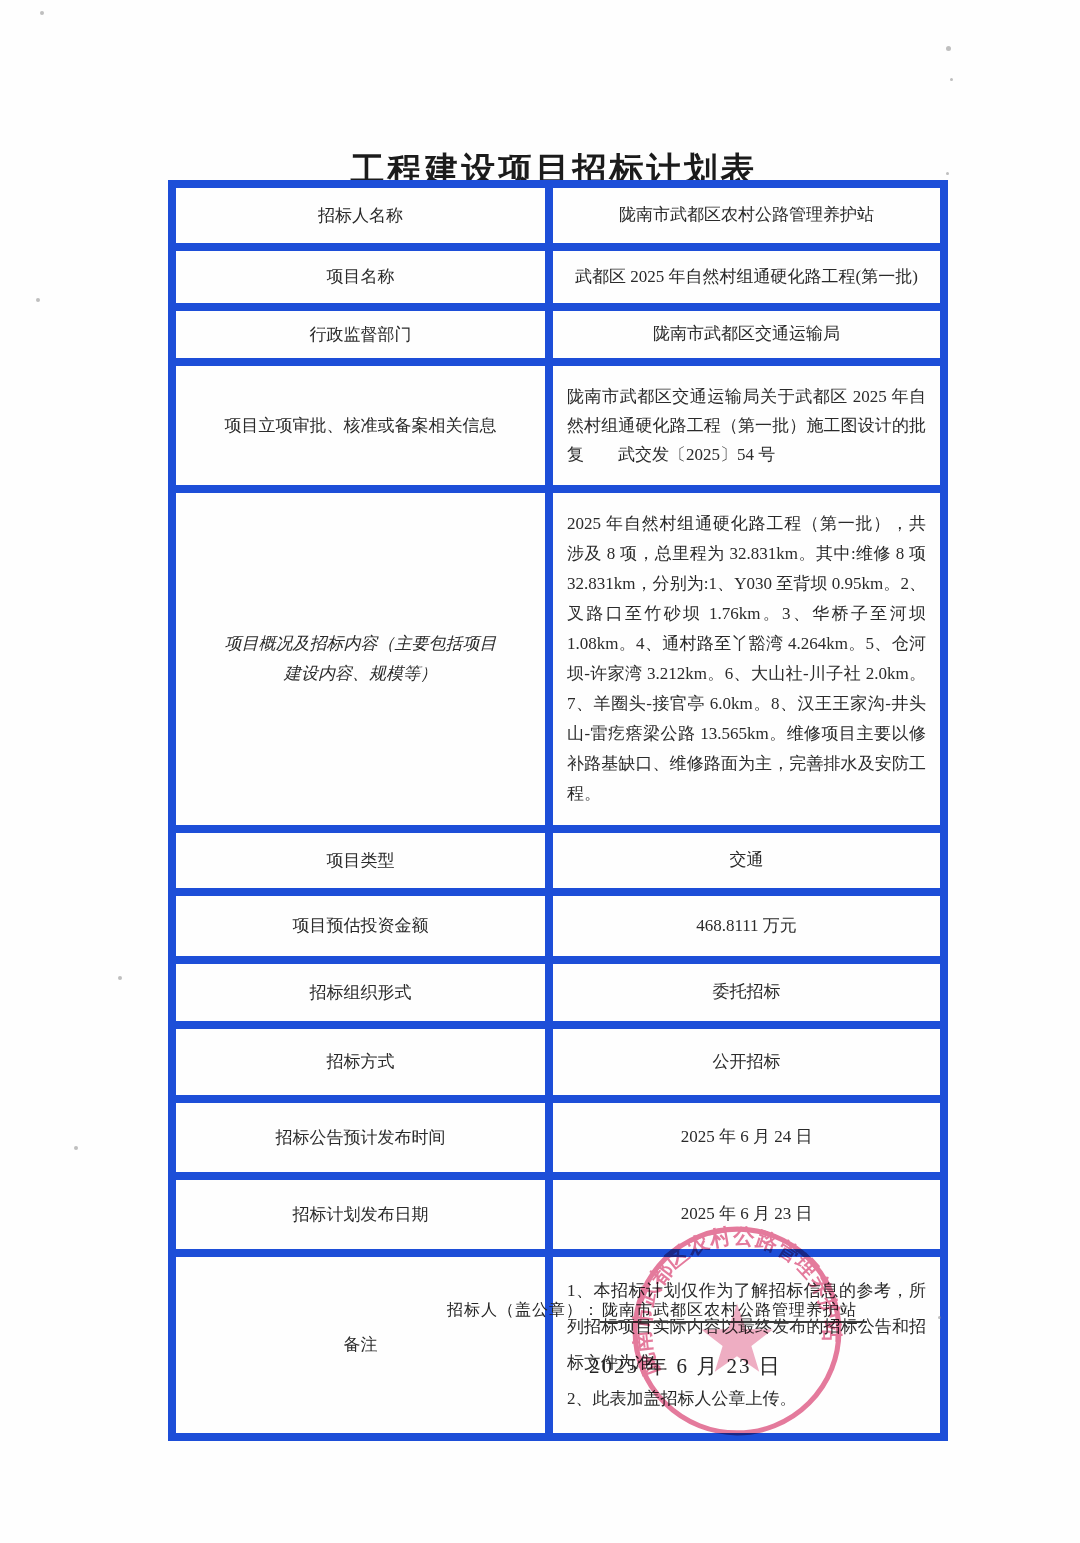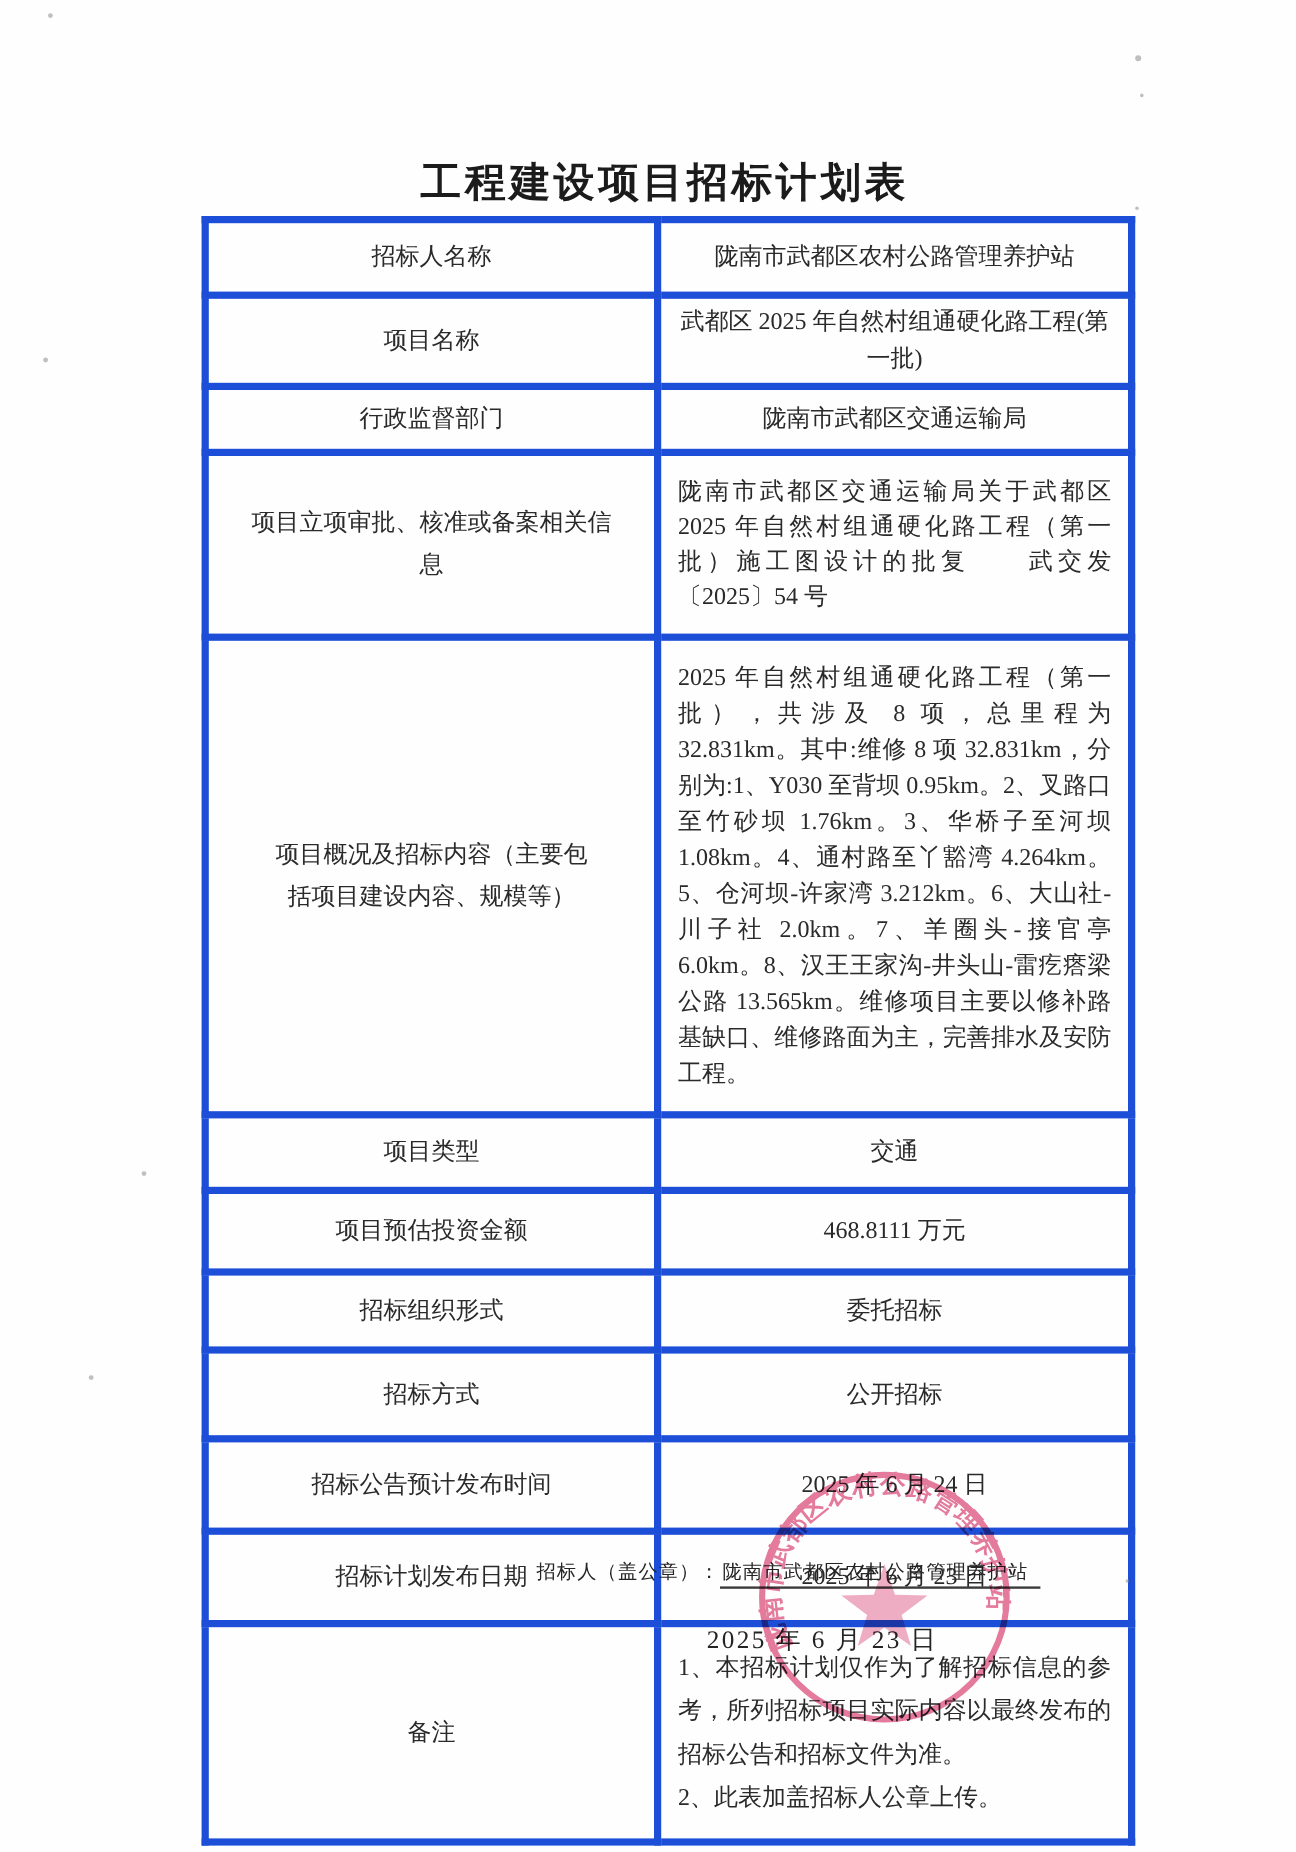--- a/index.html
+++ b/index.html
@@ -9,7 +9,7 @@
     overflow:hidden;
   }
   .title{
-    position:absolute;top:129px;left:168px;width:772px;margin:0;
+    position:absolute;top:147px;left:168px;width:772px;margin:0;
     text-align:center;font-size:34px;font-weight:700;letter-spacing:3px;
     color:#1b1b1b;font-family:"Liberation Sans","DejaVu Sans",sans-serif;
   }

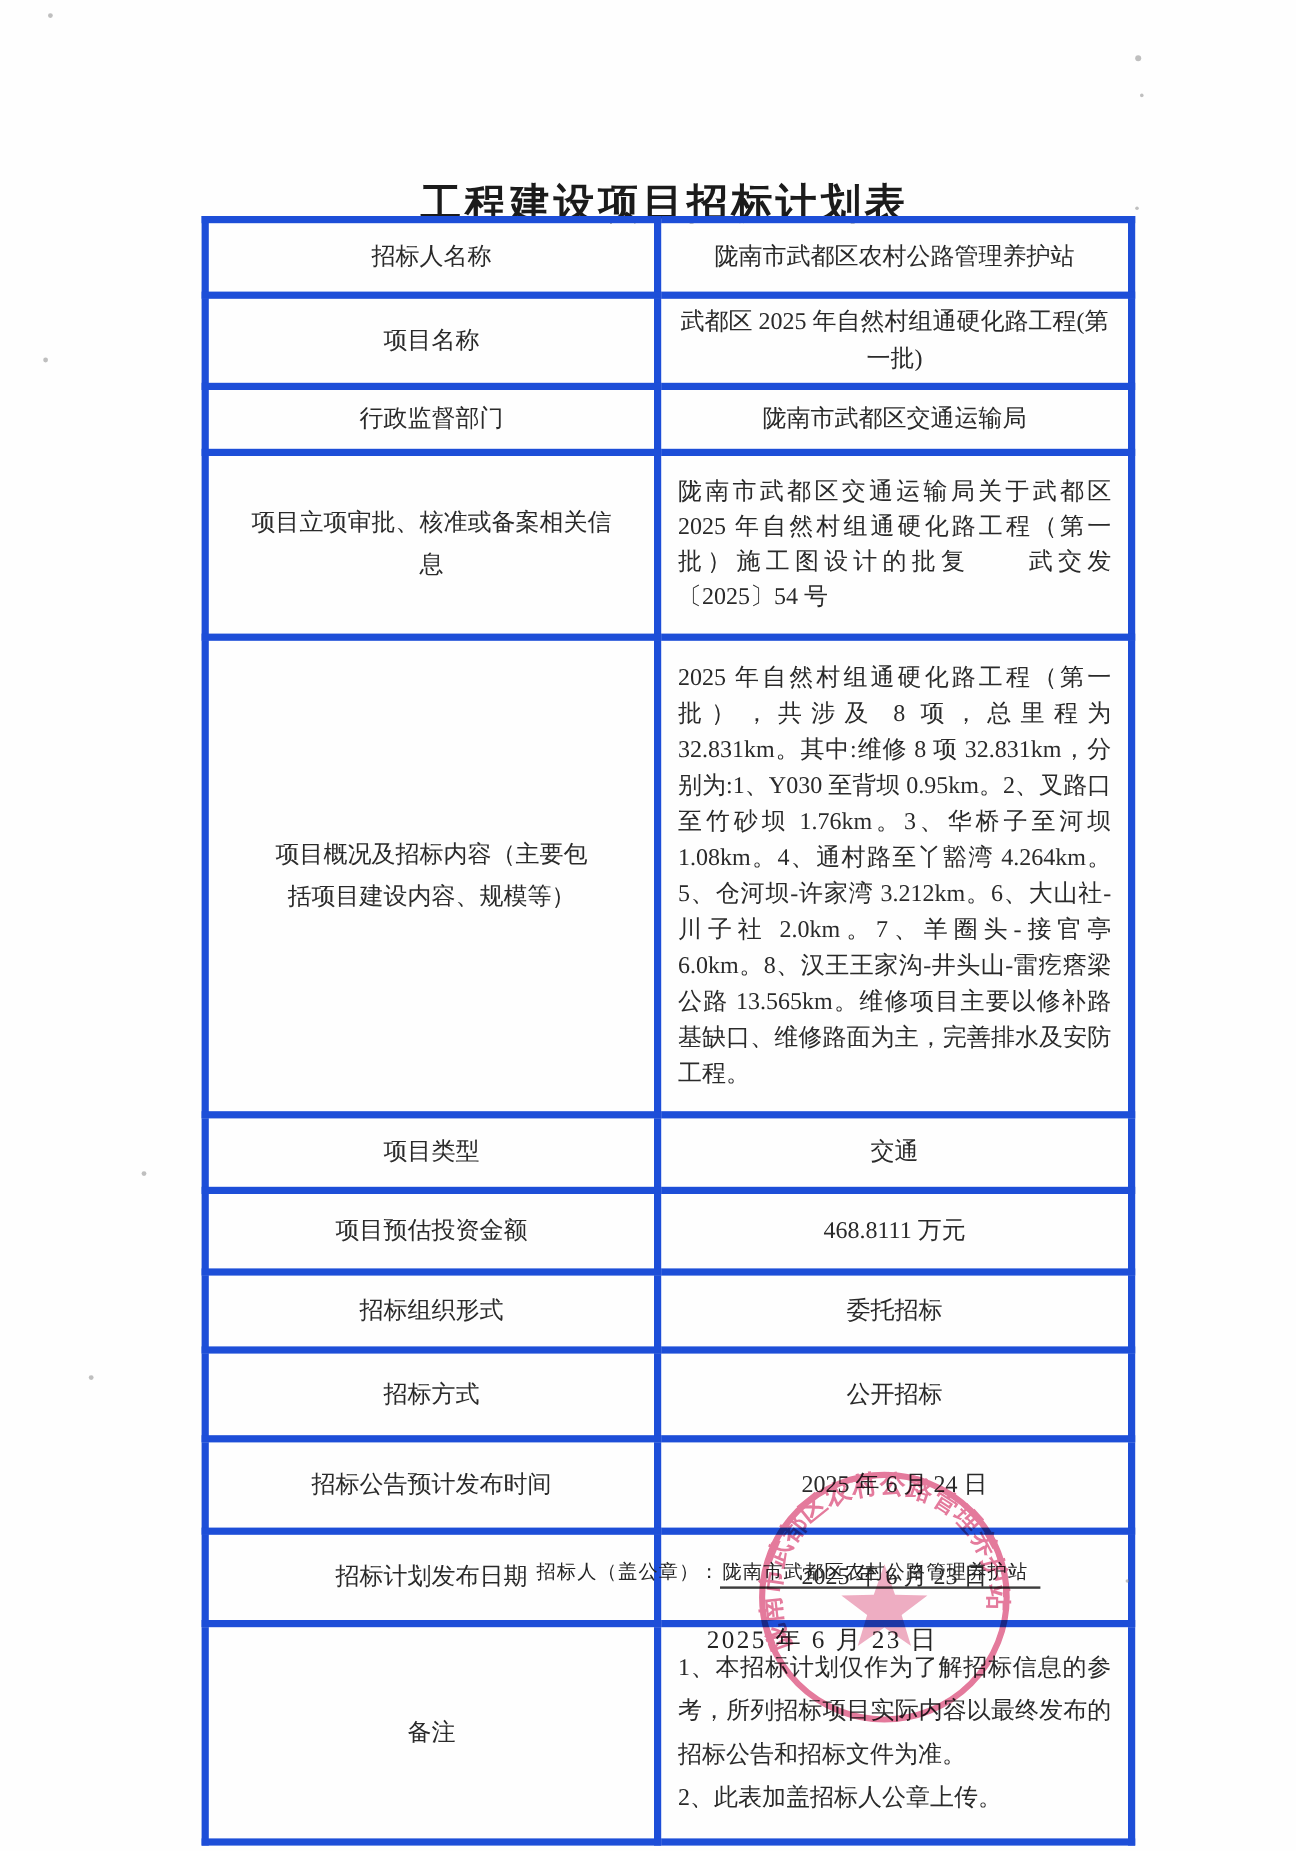--- a/index.html
+++ b/index.html
@@ -19,8 +19,8 @@
   }
   col.c1{width:377px;} col.c2{width:395px;}
   td{
-    border:6px solid #1d4ed8;box-sizing:border-box;
-    font-size:20px;color:#2a2a2a;vertical-align:middle;
+    border:8px solid #1d4ed8;box-sizing:border-box;
+    font-size:17px;color:#2a2a2a;vertical-align:middle;
   }
   td.label{text-align:center;line-height:1.75;padding:4px 40px;}
   td.value{text-align:center;line-height:1.55;padding:4px 14px;}

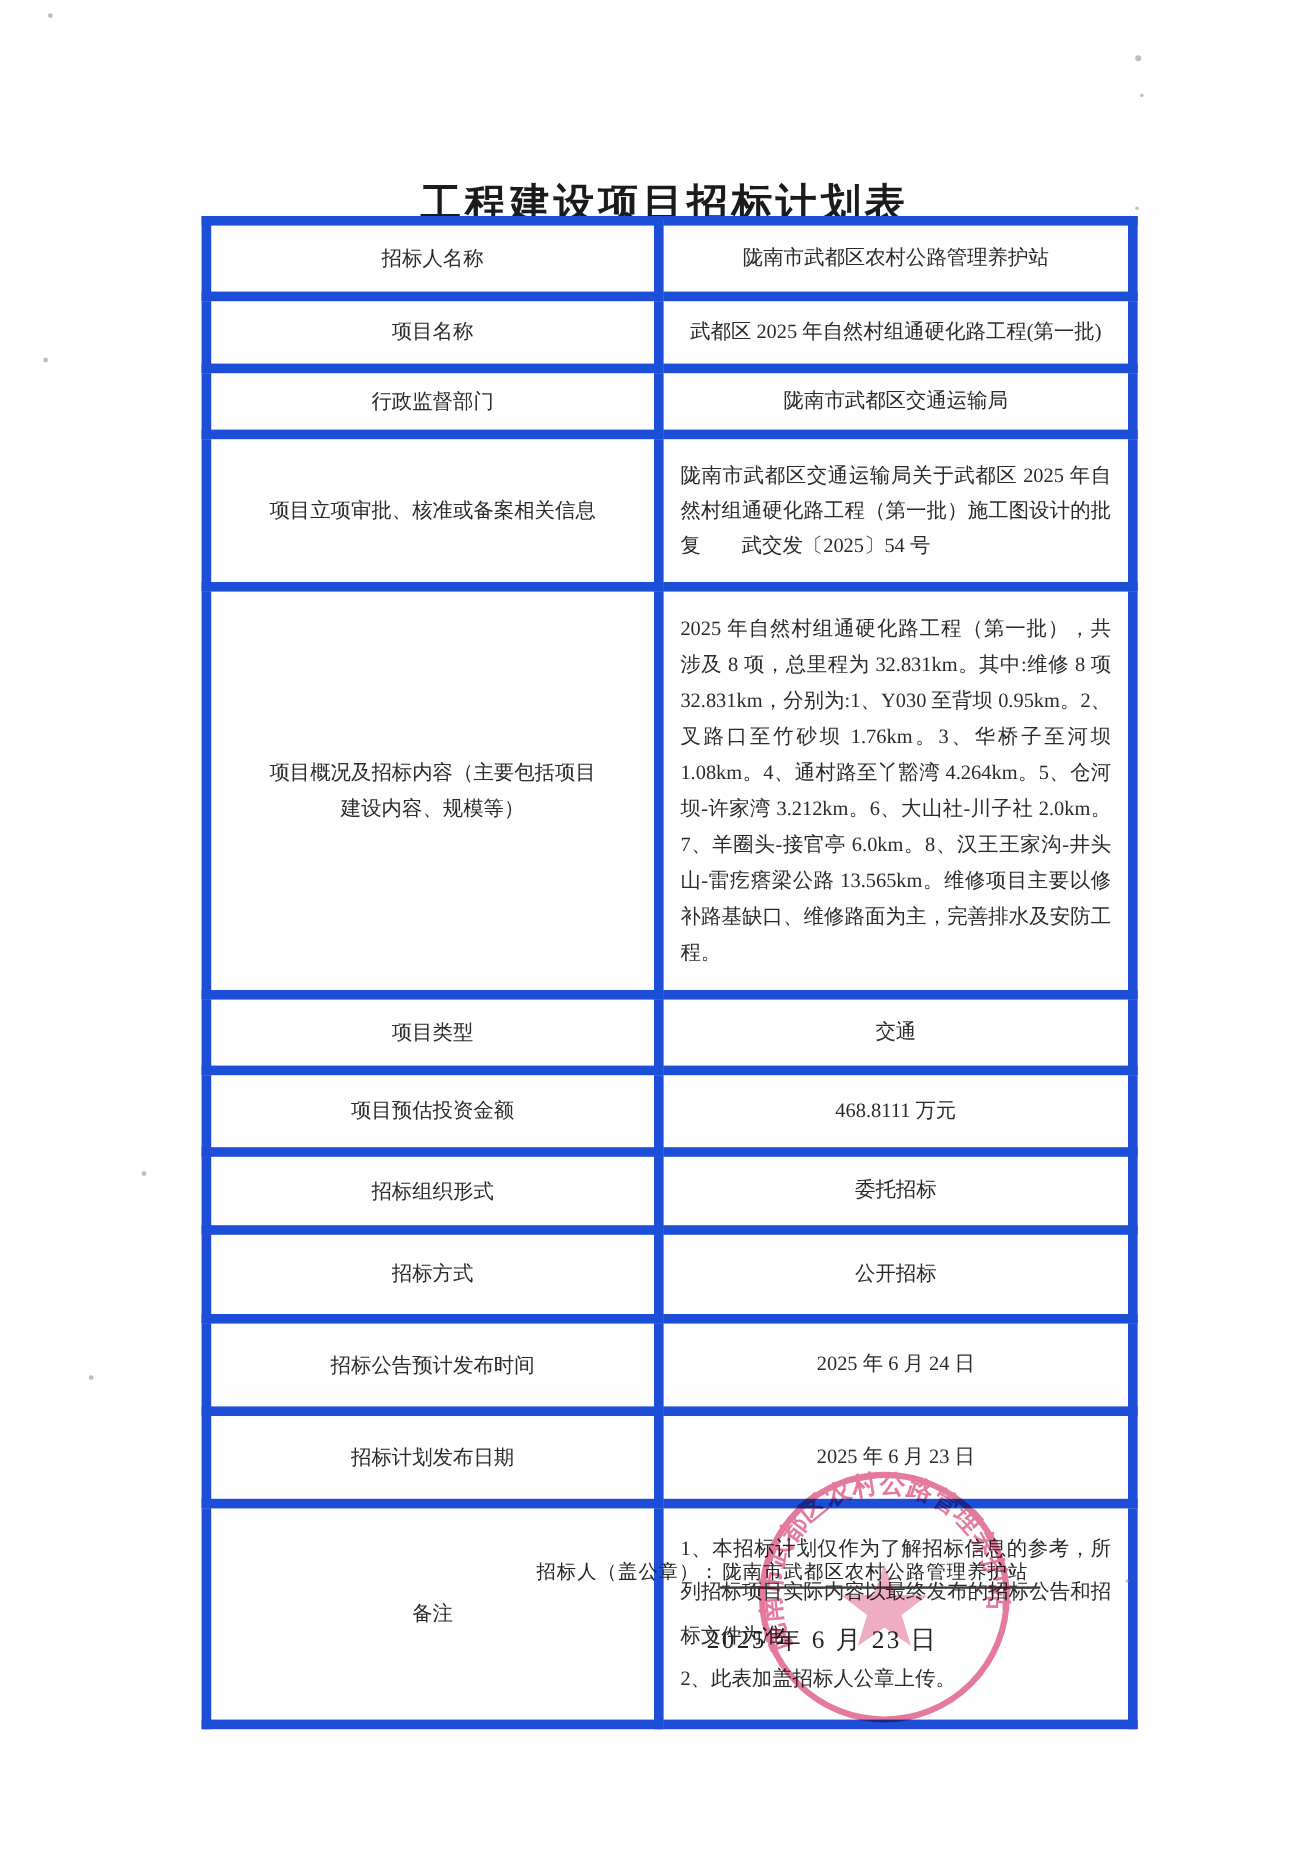--- a/index.html
+++ b/index.html
@@ -29,7 +29,7 @@
   tr.r7 td{height:68px;border-radius:23px;} tr.r8 td{height:65px;} tr.r9 td{height:74px;}
   tr.r10 td{height:77px;} tr.r11 td{height:77px;} tr.r12 td{height:136px;}
   tr.r4 td.label{padding:4px 34px;margin-top:48px;}
-  tr.r5 td.label{padding:20px 46px;}
+  tr.r5 td.label{padding:20px 46px;font-style:italic;}
   tr.r4 td.value,tr.r5 td.value,tr.r12 td.value{
     text-align:justify;text-justify:inter-ideograph;padding:16px 14px;
   }

